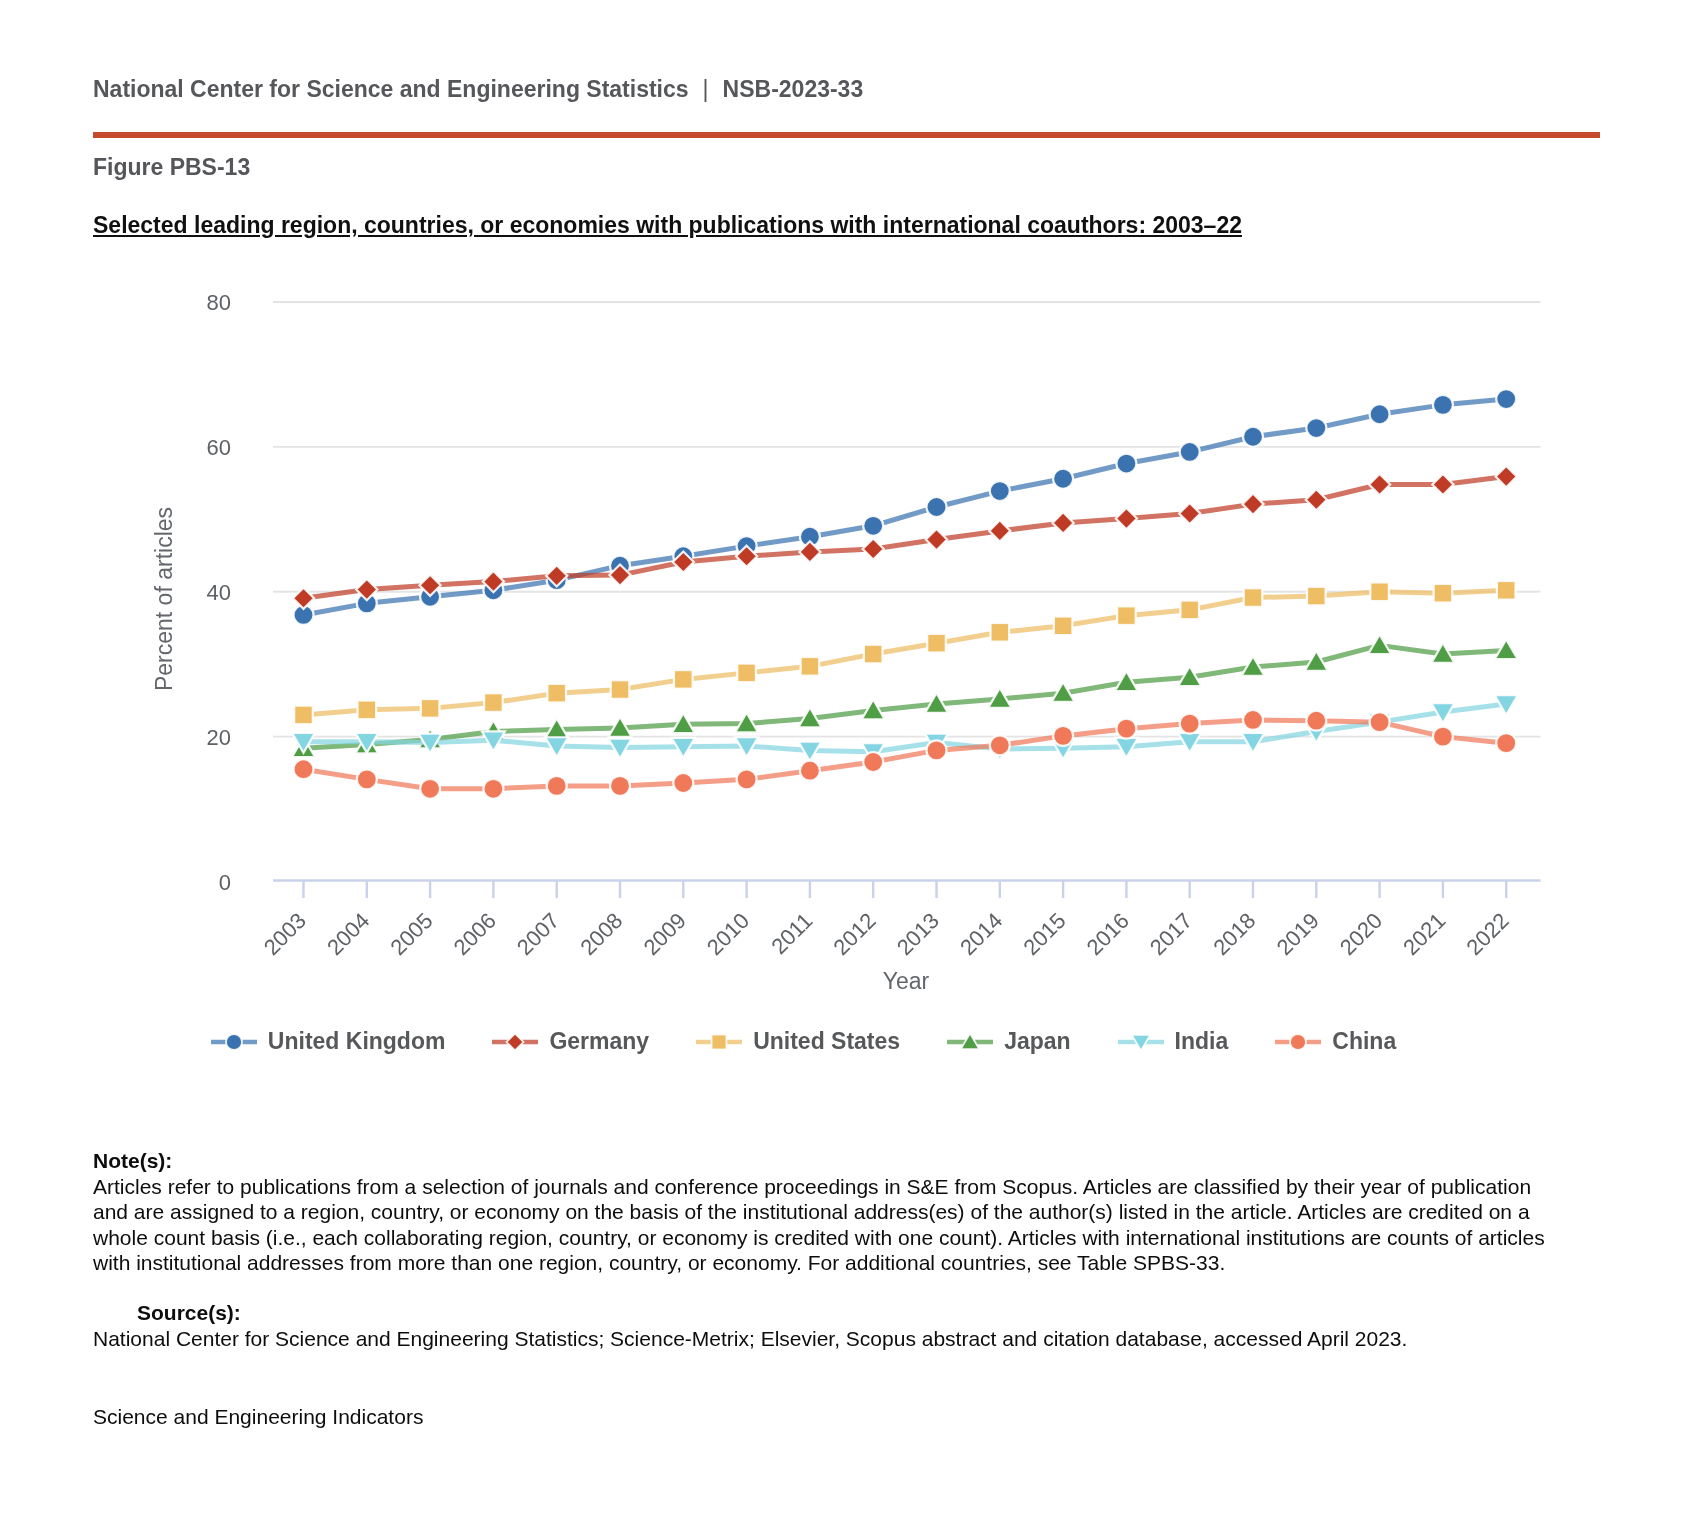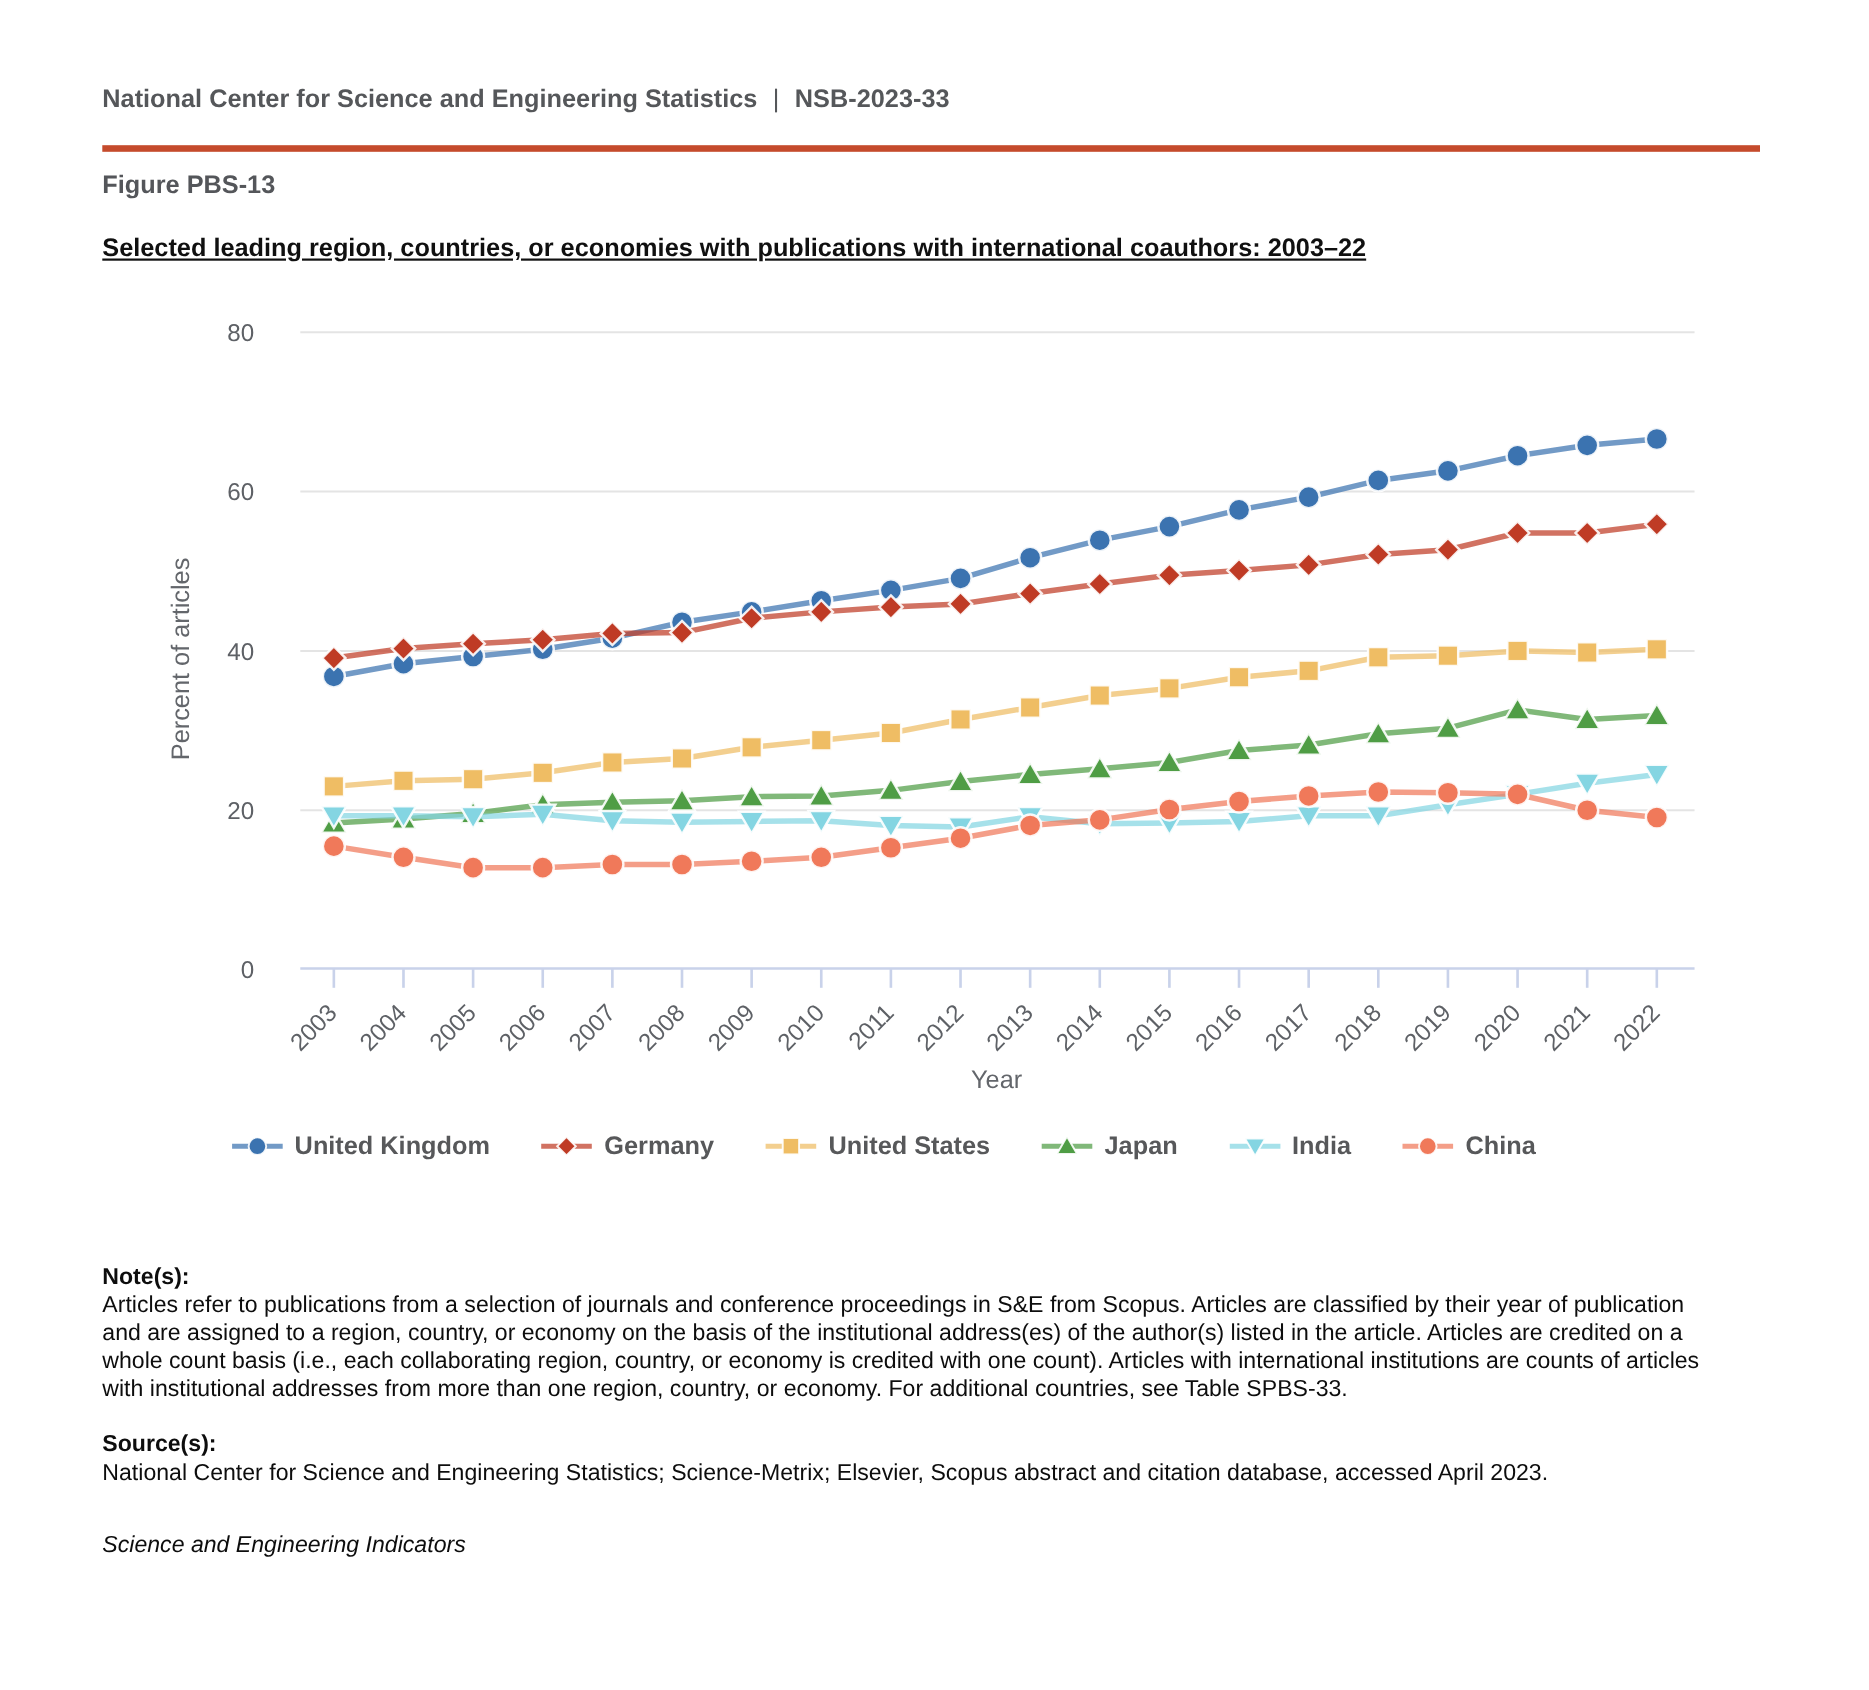--- a/index.html
+++ b/index.html
@@ -24,7 +24,7 @@
   
   #notes{left:93px;top:1148px;width:1478px;font-size:21px;line-height:25.6px;color:#0d0d0d;}
   .block-heading{font-weight:bold;}
-  #sources-heading{margin-top:24px;}
+  #sources-heading{margin-top:24px;margin-left:44px;}
   #footer-line{margin-top:41px;font-style:italic;}
 </style>
 </head>

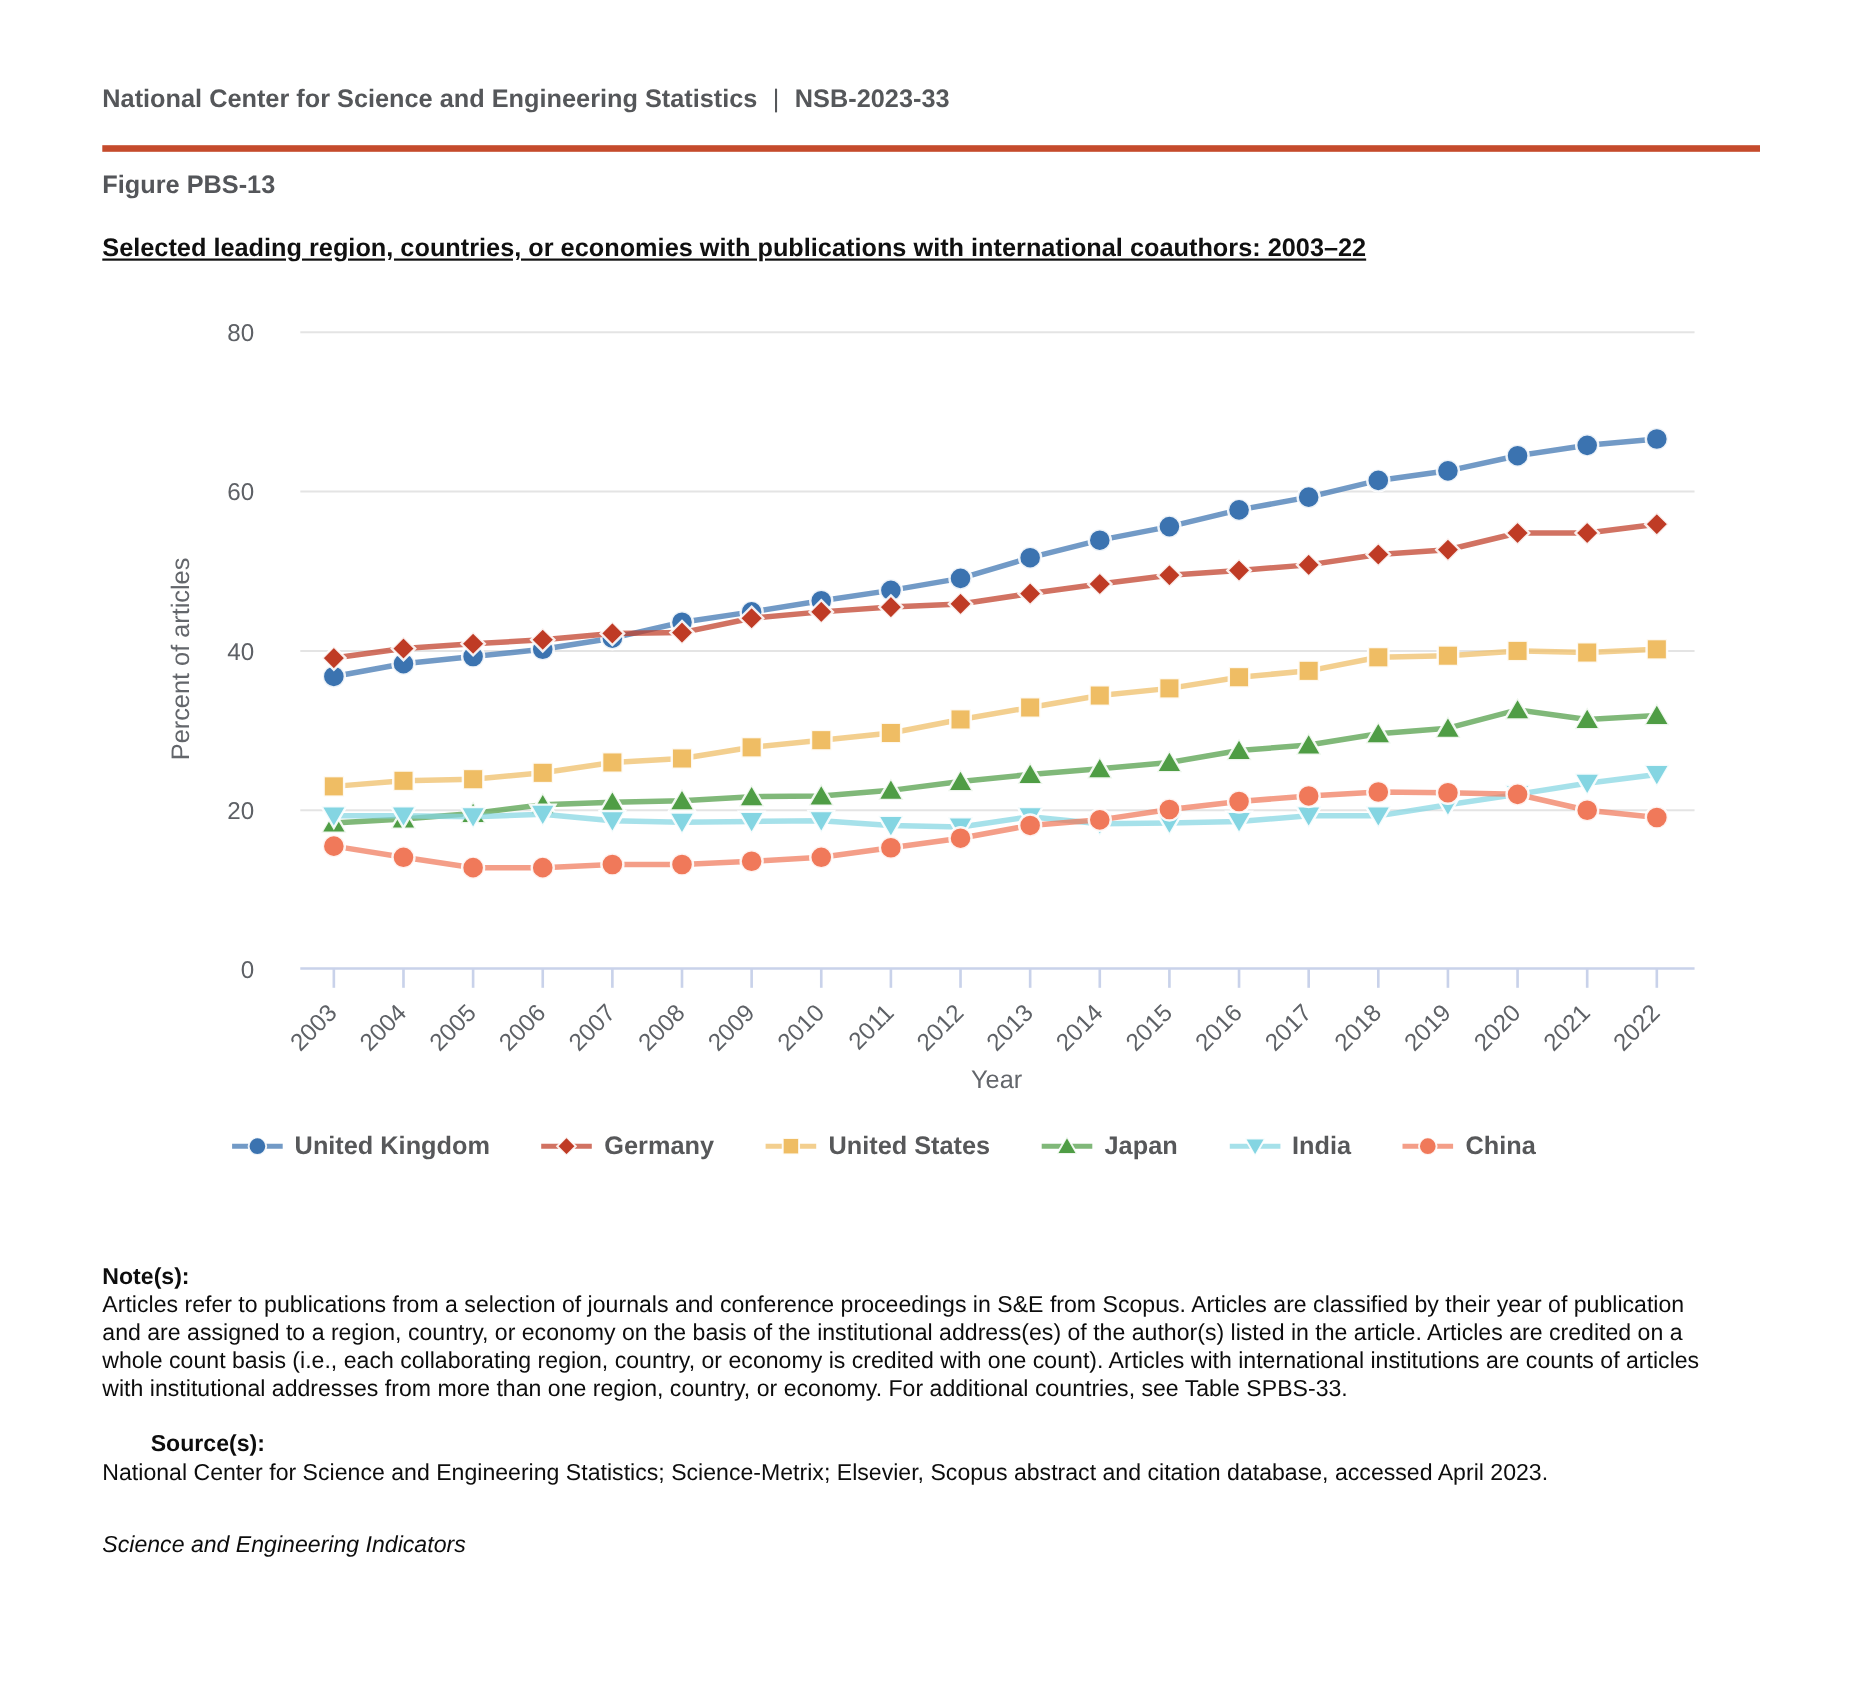--- a/index.html
+++ b/index.html
@@ -25,7 +25,7 @@
   #notes{left:93px;top:1148px;width:1478px;font-size:21px;line-height:25.6px;color:#0d0d0d;}
   .block-heading{font-weight:bold;}
   #sources-heading{margin-top:24px;margin-left:44px;}
-  #footer-line{margin-top:41px;font-style:italic;}
+  #footer-line{margin-top:53px;}
 </style>
 </head>
 <body>

